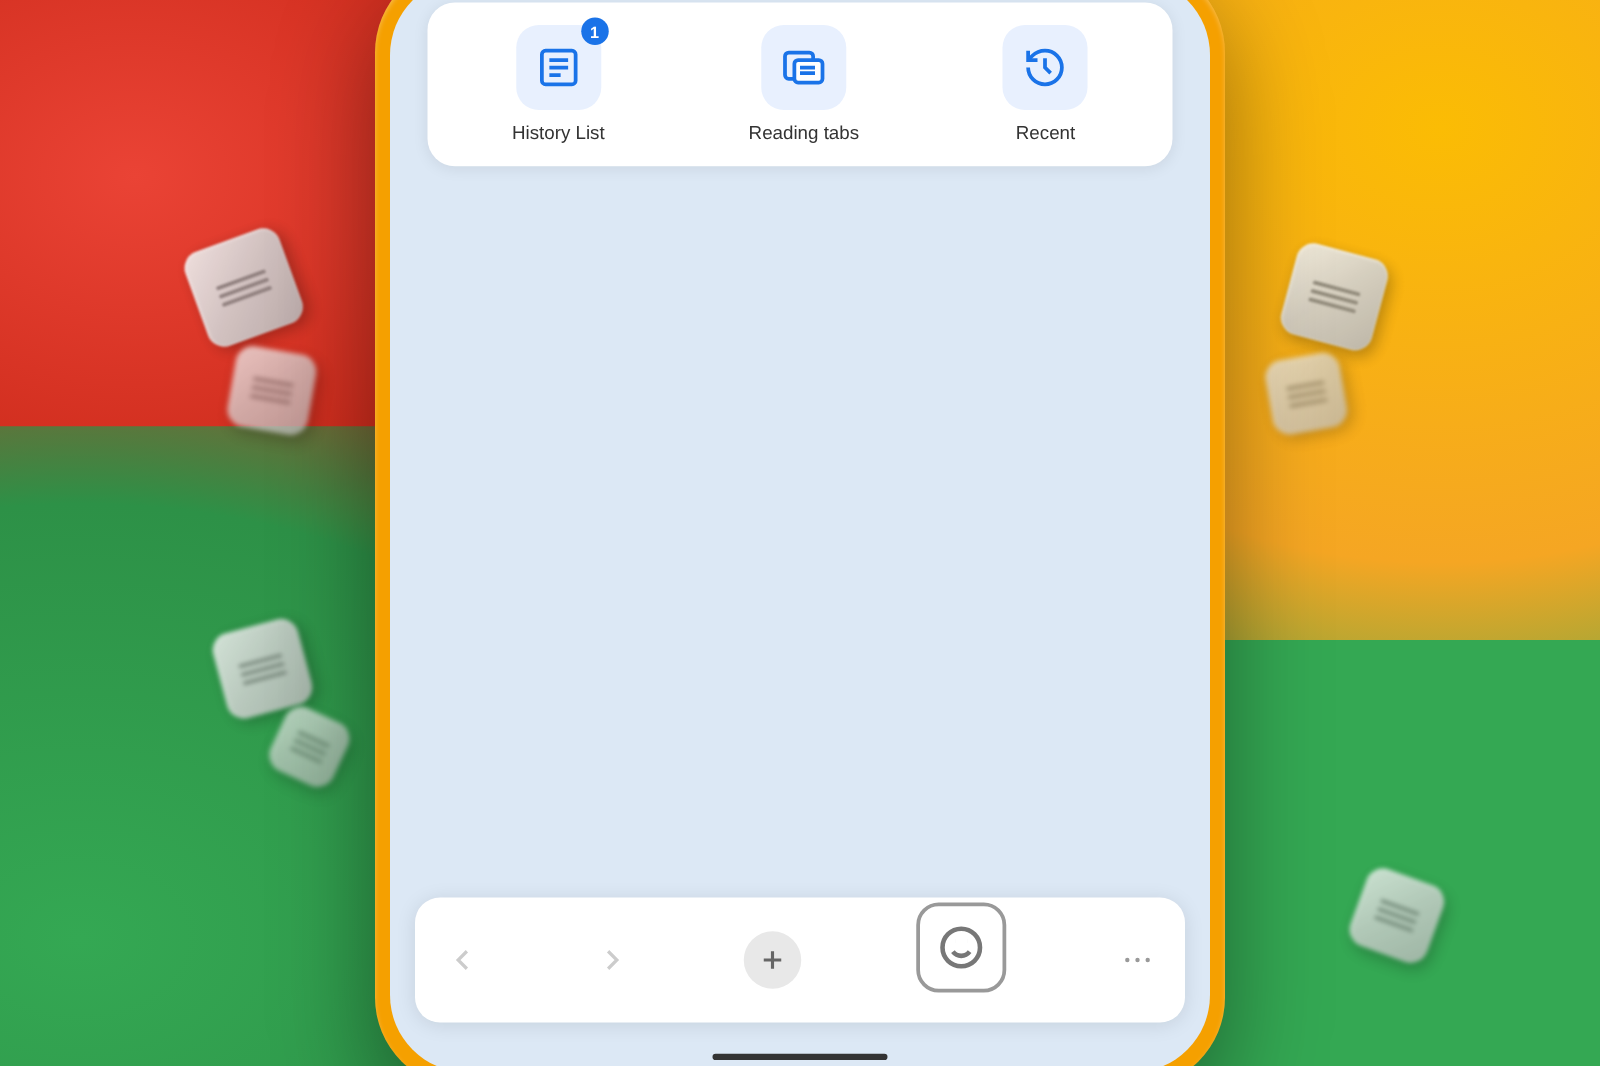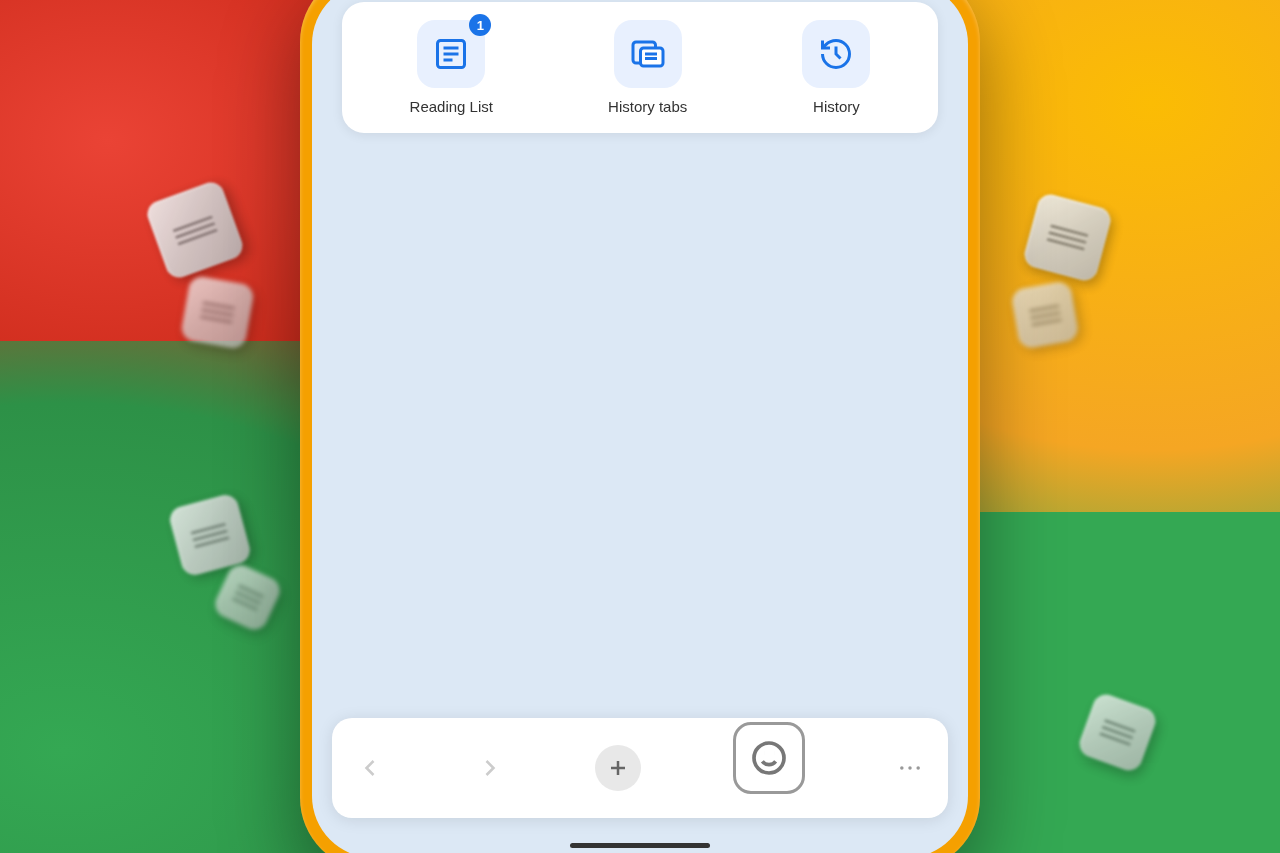--- a/index.html
+++ b/index.html
@@ -417,7 +417,7 @@
           </svg>
           <div class="badge">1</div>
         </div>
-        <span class="menu-label">Reading List</span>
+        <span class="menu-label">History List</span>
       </div>
 
       <div class="menu-item">

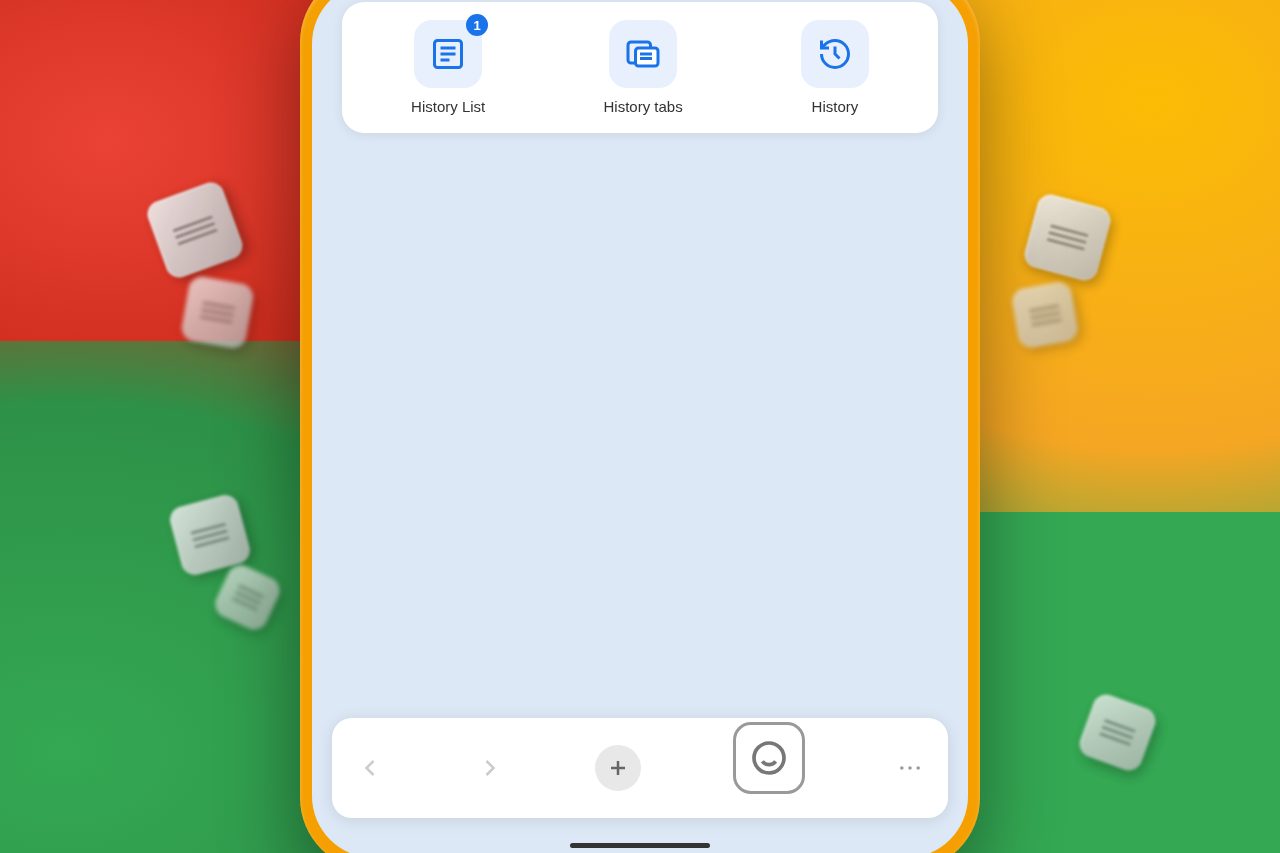--- a/index.html
+++ b/index.html
@@ -429,7 +429,7 @@
             <line x1="10" y1="15" x2="18" y2="15"></line>
           </svg>
         </div>
-        <span class="menu-label">History tabs</span>
+        <span class="menu-label">Reading tabs</span>
       </div>
 
       <div class="menu-item">

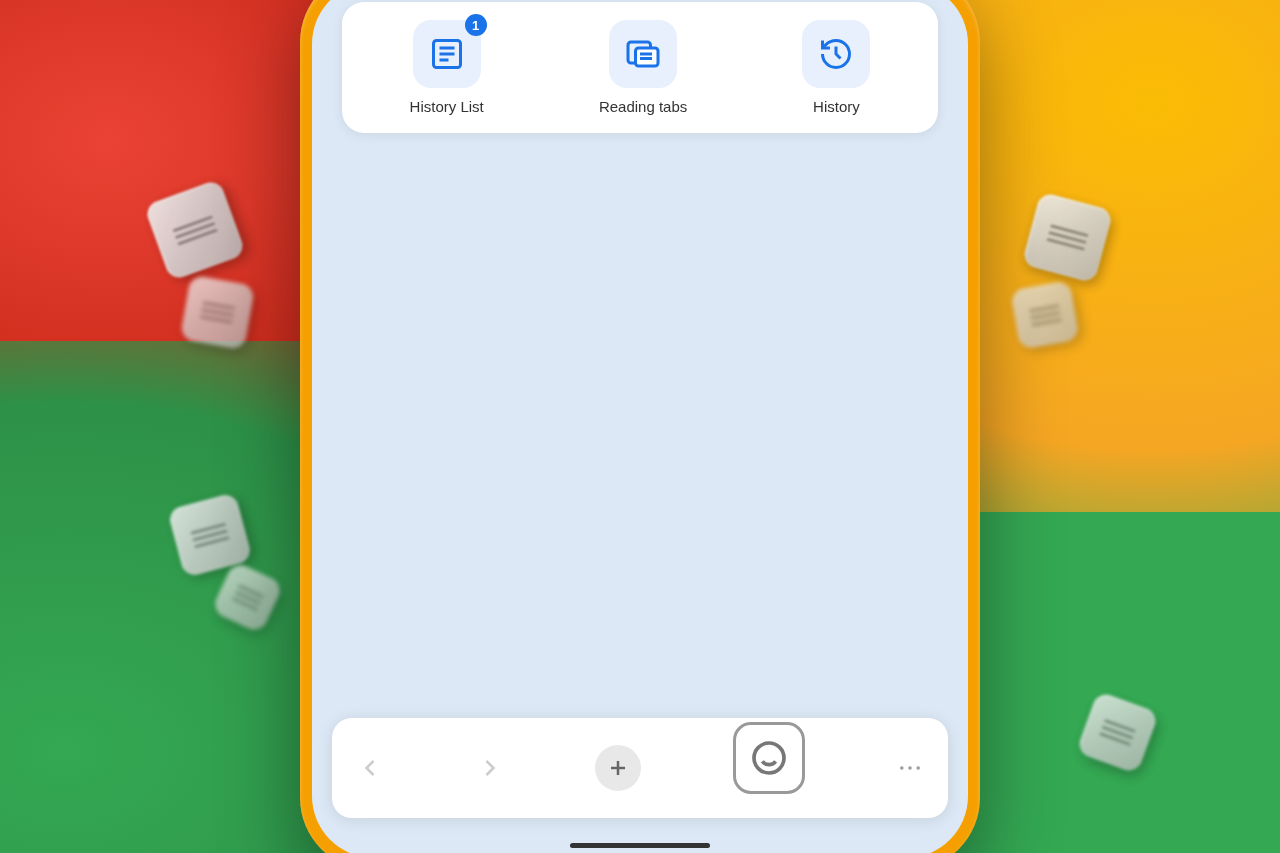--- a/index.html
+++ b/index.html
@@ -440,7 +440,7 @@
             <polyline points="12,7 12,12 15,15"></polyline>
           </svg>
         </div>
-        <span class="menu-label">History</span>
+        <span class="menu-label">Recent</span>
       </div>
 
     </div>

